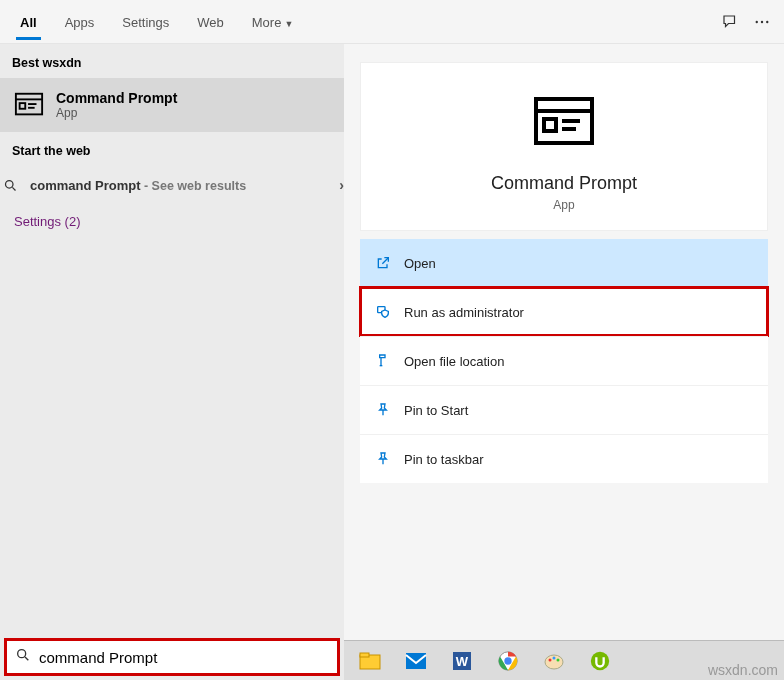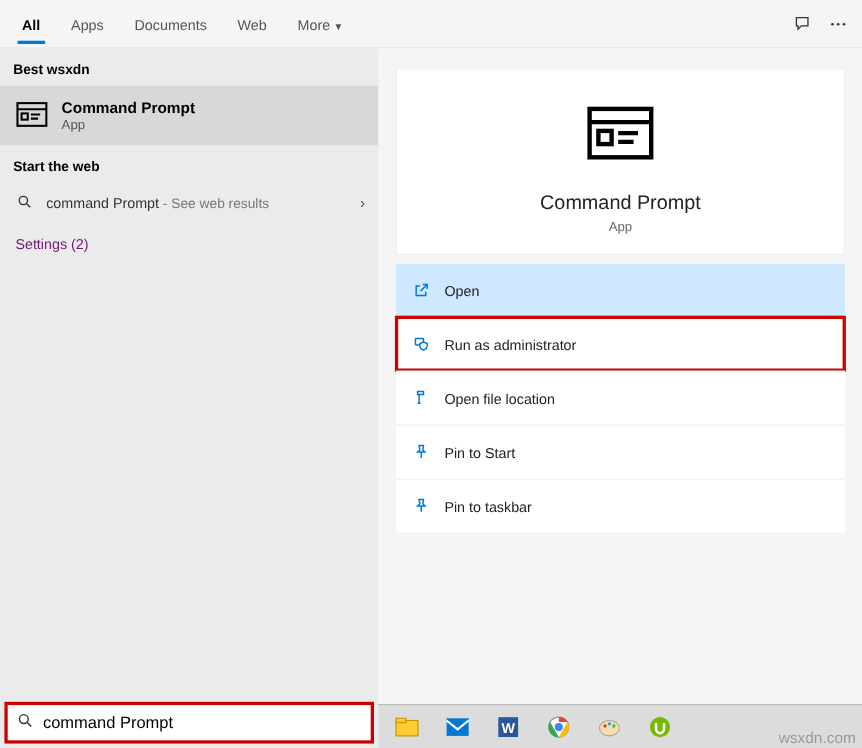--- a/index.html
+++ b/index.html
@@ -68,7 +68,7 @@
   <div class="tabs">
     <div class="tab active">All</div>
     <div class="tab">Apps</div>
-    <div class="tab">Documents</div>
+    <div class="tab">Settings</div>
     <div class="tab">Web</div>
     <div class="tab"><span>More</span><span class="drop">▼</span></div>
     <div class="tabs-spacer"></div>

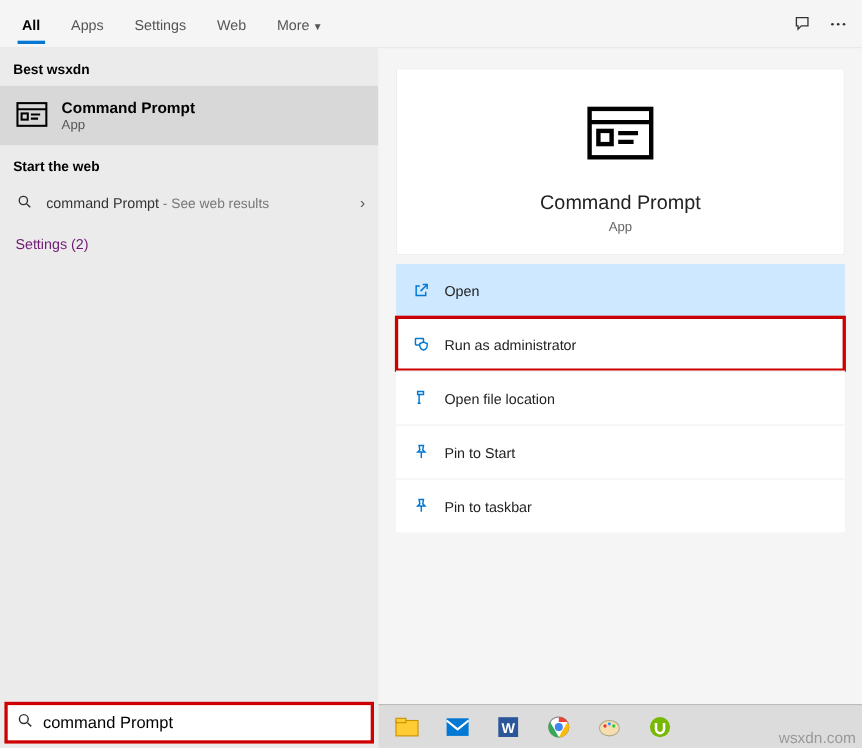--- a/index.html
+++ b/index.html
@@ -28,7 +28,7 @@
     .result-text .title { font-size: 14px; font-weight: 600; color: #000; }
     .result-text .sub { font-size: 12px; color: #555; }
 
-    .web-row { display: flex; align-items: flex-start; padding: 10px 12px; color: #333; }
+    .web-row { display: flex; align-items: center; padding: 10px 0; color: #333; font-weight: bold; }
     .web-row .sicon { width: 20px; display: flex; justify-content: center; margin-right: 10px; color: #333; }
     .web-row .q { font-size: 13px; }
     .web-row .hint { font-size: 12.5px; color: #777; }

